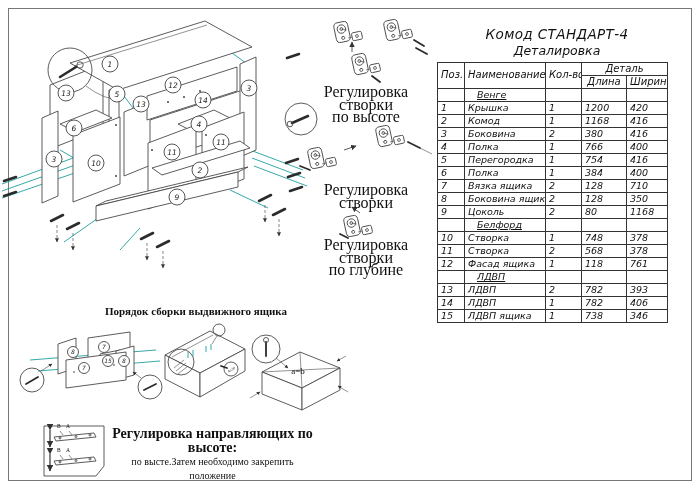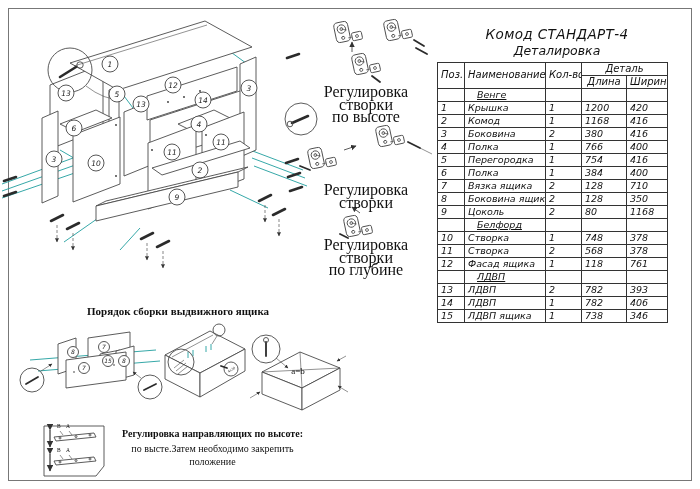--- a/index.html
+++ b/index.html
@@ -40,7 +40,7 @@
   .cap{position:absolute;left:298px;width:136px;text-align:center;font-size:16px;line-height:12.5px;}
   .cap1{top:86px;} .cap2{top:184px;} .cap3{top:239px;}
 
-  .drawer-title{position:absolute;left:87px;top:305px;width:200px;text-align:left;
+  .drawer-title{position:absolute;left:87px;top:305px;width:200px;text-align:right;
                 font-weight:bold;font-size:11px;}
   .aeqb{position:absolute;left:285px;top:337px;width:26px;text-align:center;font-size:9px;margin-top:29px;}
 

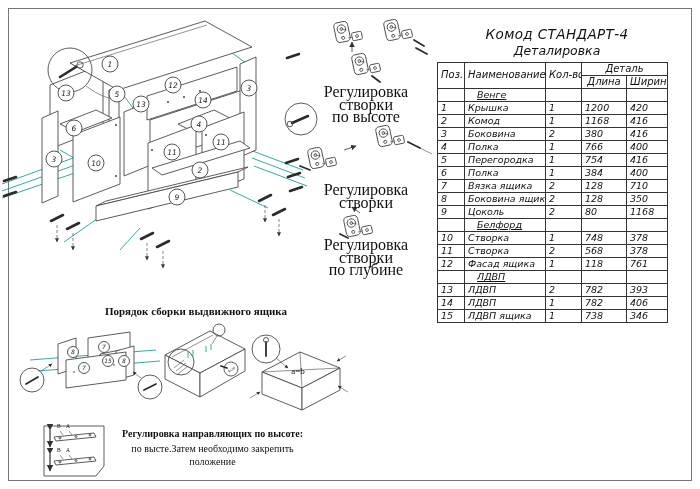--- a/index.html
+++ b/index.html
@@ -45,7 +45,7 @@
   .aeqb{position:absolute;left:285px;top:337px;width:26px;text-align:center;font-size:9px;margin-top:29px;}
 
   .rail-note{position:absolute;left:110px;top:427px;width:205px;text-align:center;font-size:10px;line-height:13.5px;}
-  .rail-note .nt{font-weight:bold;font-size:10px;margin-bottom:1px;}
+  .rail-note .nt{font-weight:bold;font-size:14px;margin-bottom:1px;}
 
   .pt{position:absolute;font-size:5.5px;line-height:5.5px;}
 </style>

